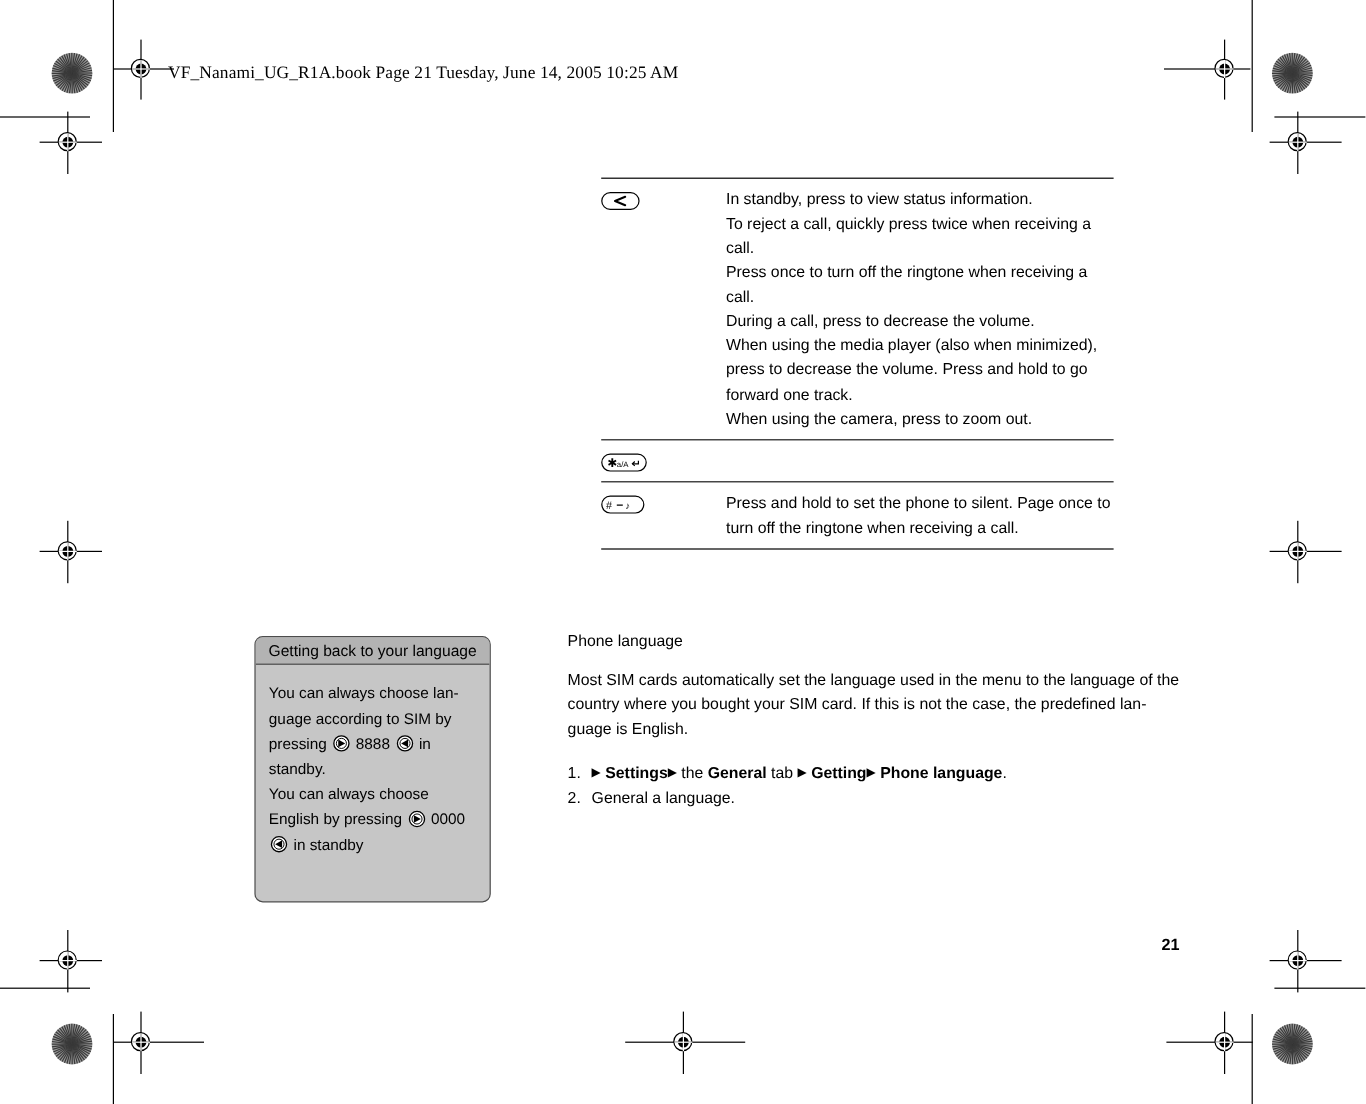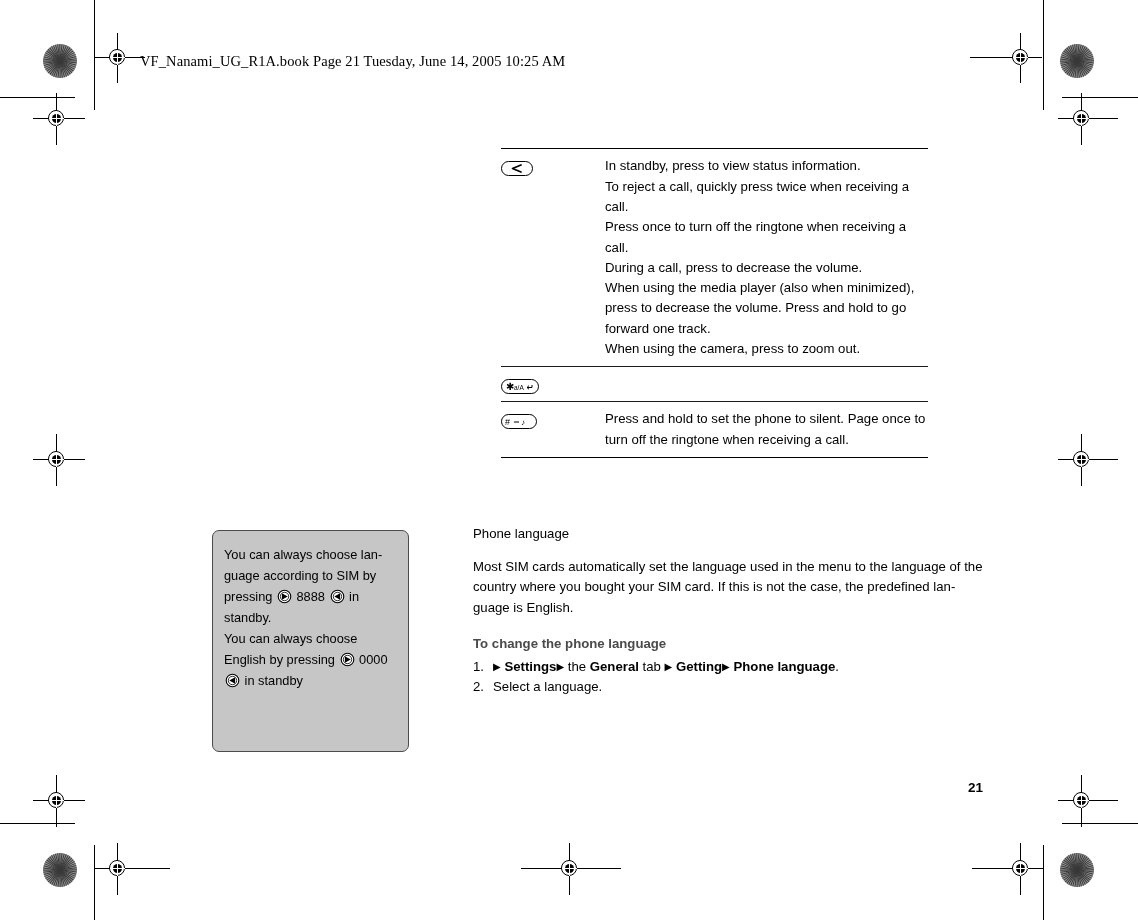--- a/index.html
+++ b/index.html
@@ -624,6 +624,7 @@
 </div>
 
 <div class="tipbox">
+  <div class="tipbox-head">Getting back to your language</div>
   <div class="tipbox-body" id="tipbox-body"><span>You can always choose lan-guage according to SIM by pressing </span><svg class="navkey" viewBox="0 0 15 15">
         <circle cx="7.5" cy="7.5" r="6.3" fill="#fff" stroke="#000" stroke-width="1.1"></circle>
         <circle cx="7.5" cy="7.5" r="4.2" fill="none" stroke="#000" stroke-width="0.8"></circle>

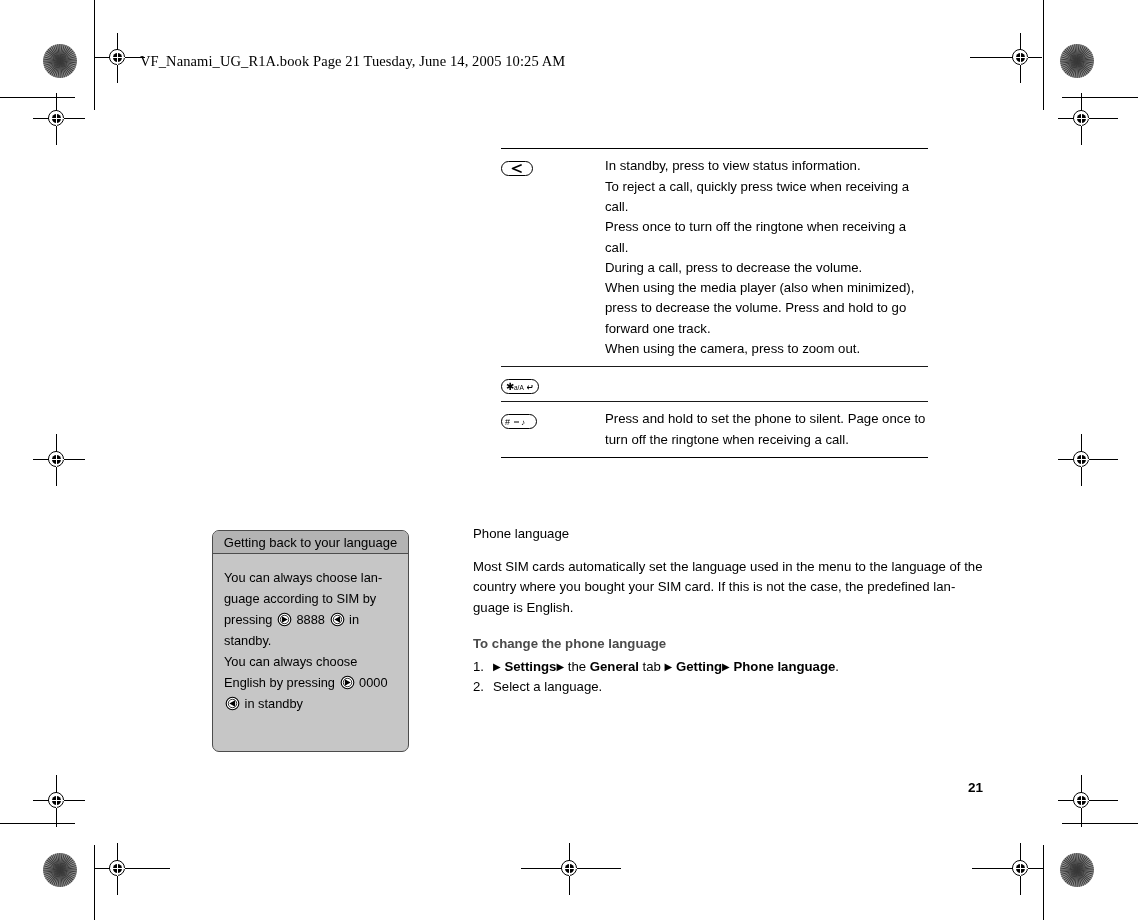--- a/index.html
+++ b/index.html
@@ -647,7 +647,6 @@
 <div class="body-col">
   <div class="sub-head">Phone language</div>
   <div class="para">Most SIM cards automatically set the language used in the menu to the language of the country where you bought your SIM card. If this is not the case, the predefined lan-guage is English.</div>
-  <div class="proc-head">To change the phone language</div>
   <ol class="proc-list" id="proc-list">
       <li>
         <span class="num">1.</span>

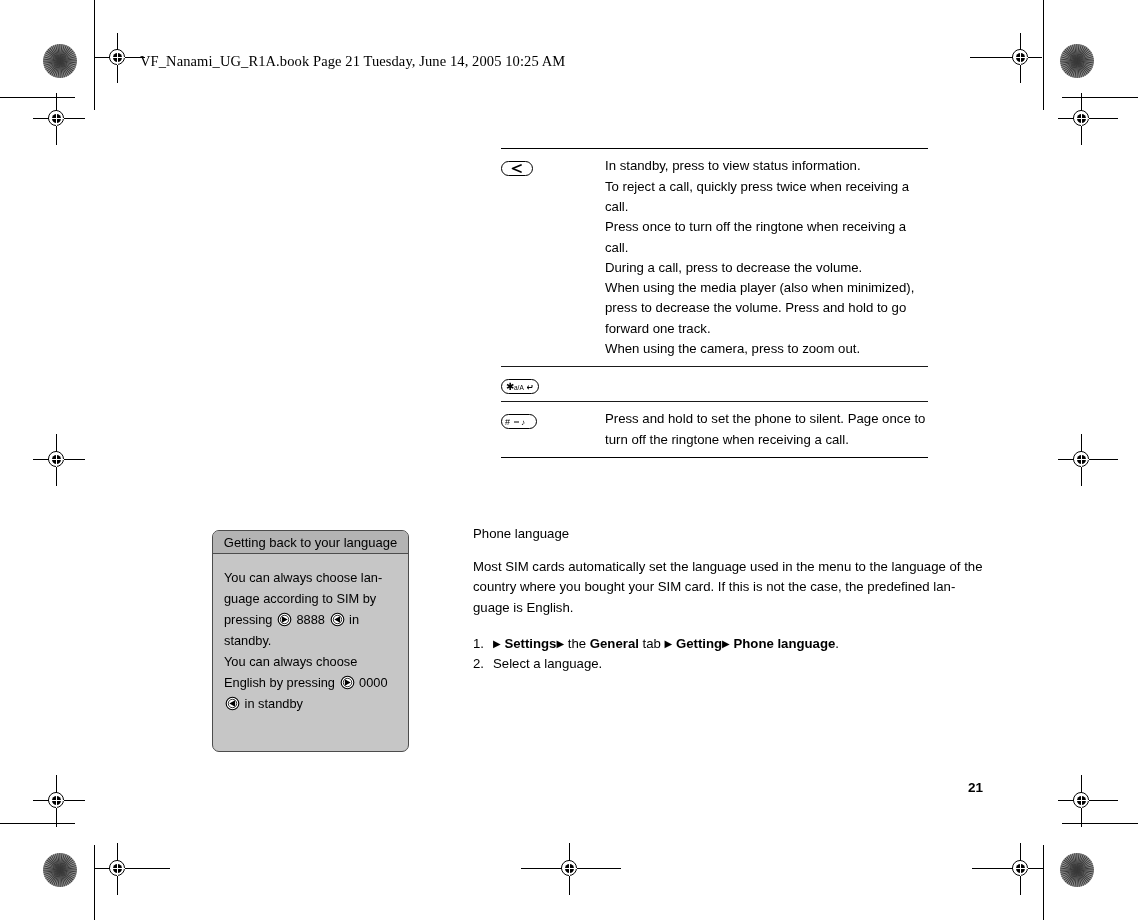--- a/index.html
+++ b/index.html
@@ -654,7 +654,7 @@
       </li>
       <li>
         <span class="num">2.</span>
-        <span class="txt"><span>Select a language.</span></span>
+        <span class="txt"><span>General a language.</span></span>
       </li>
     </ol>
 </div>

